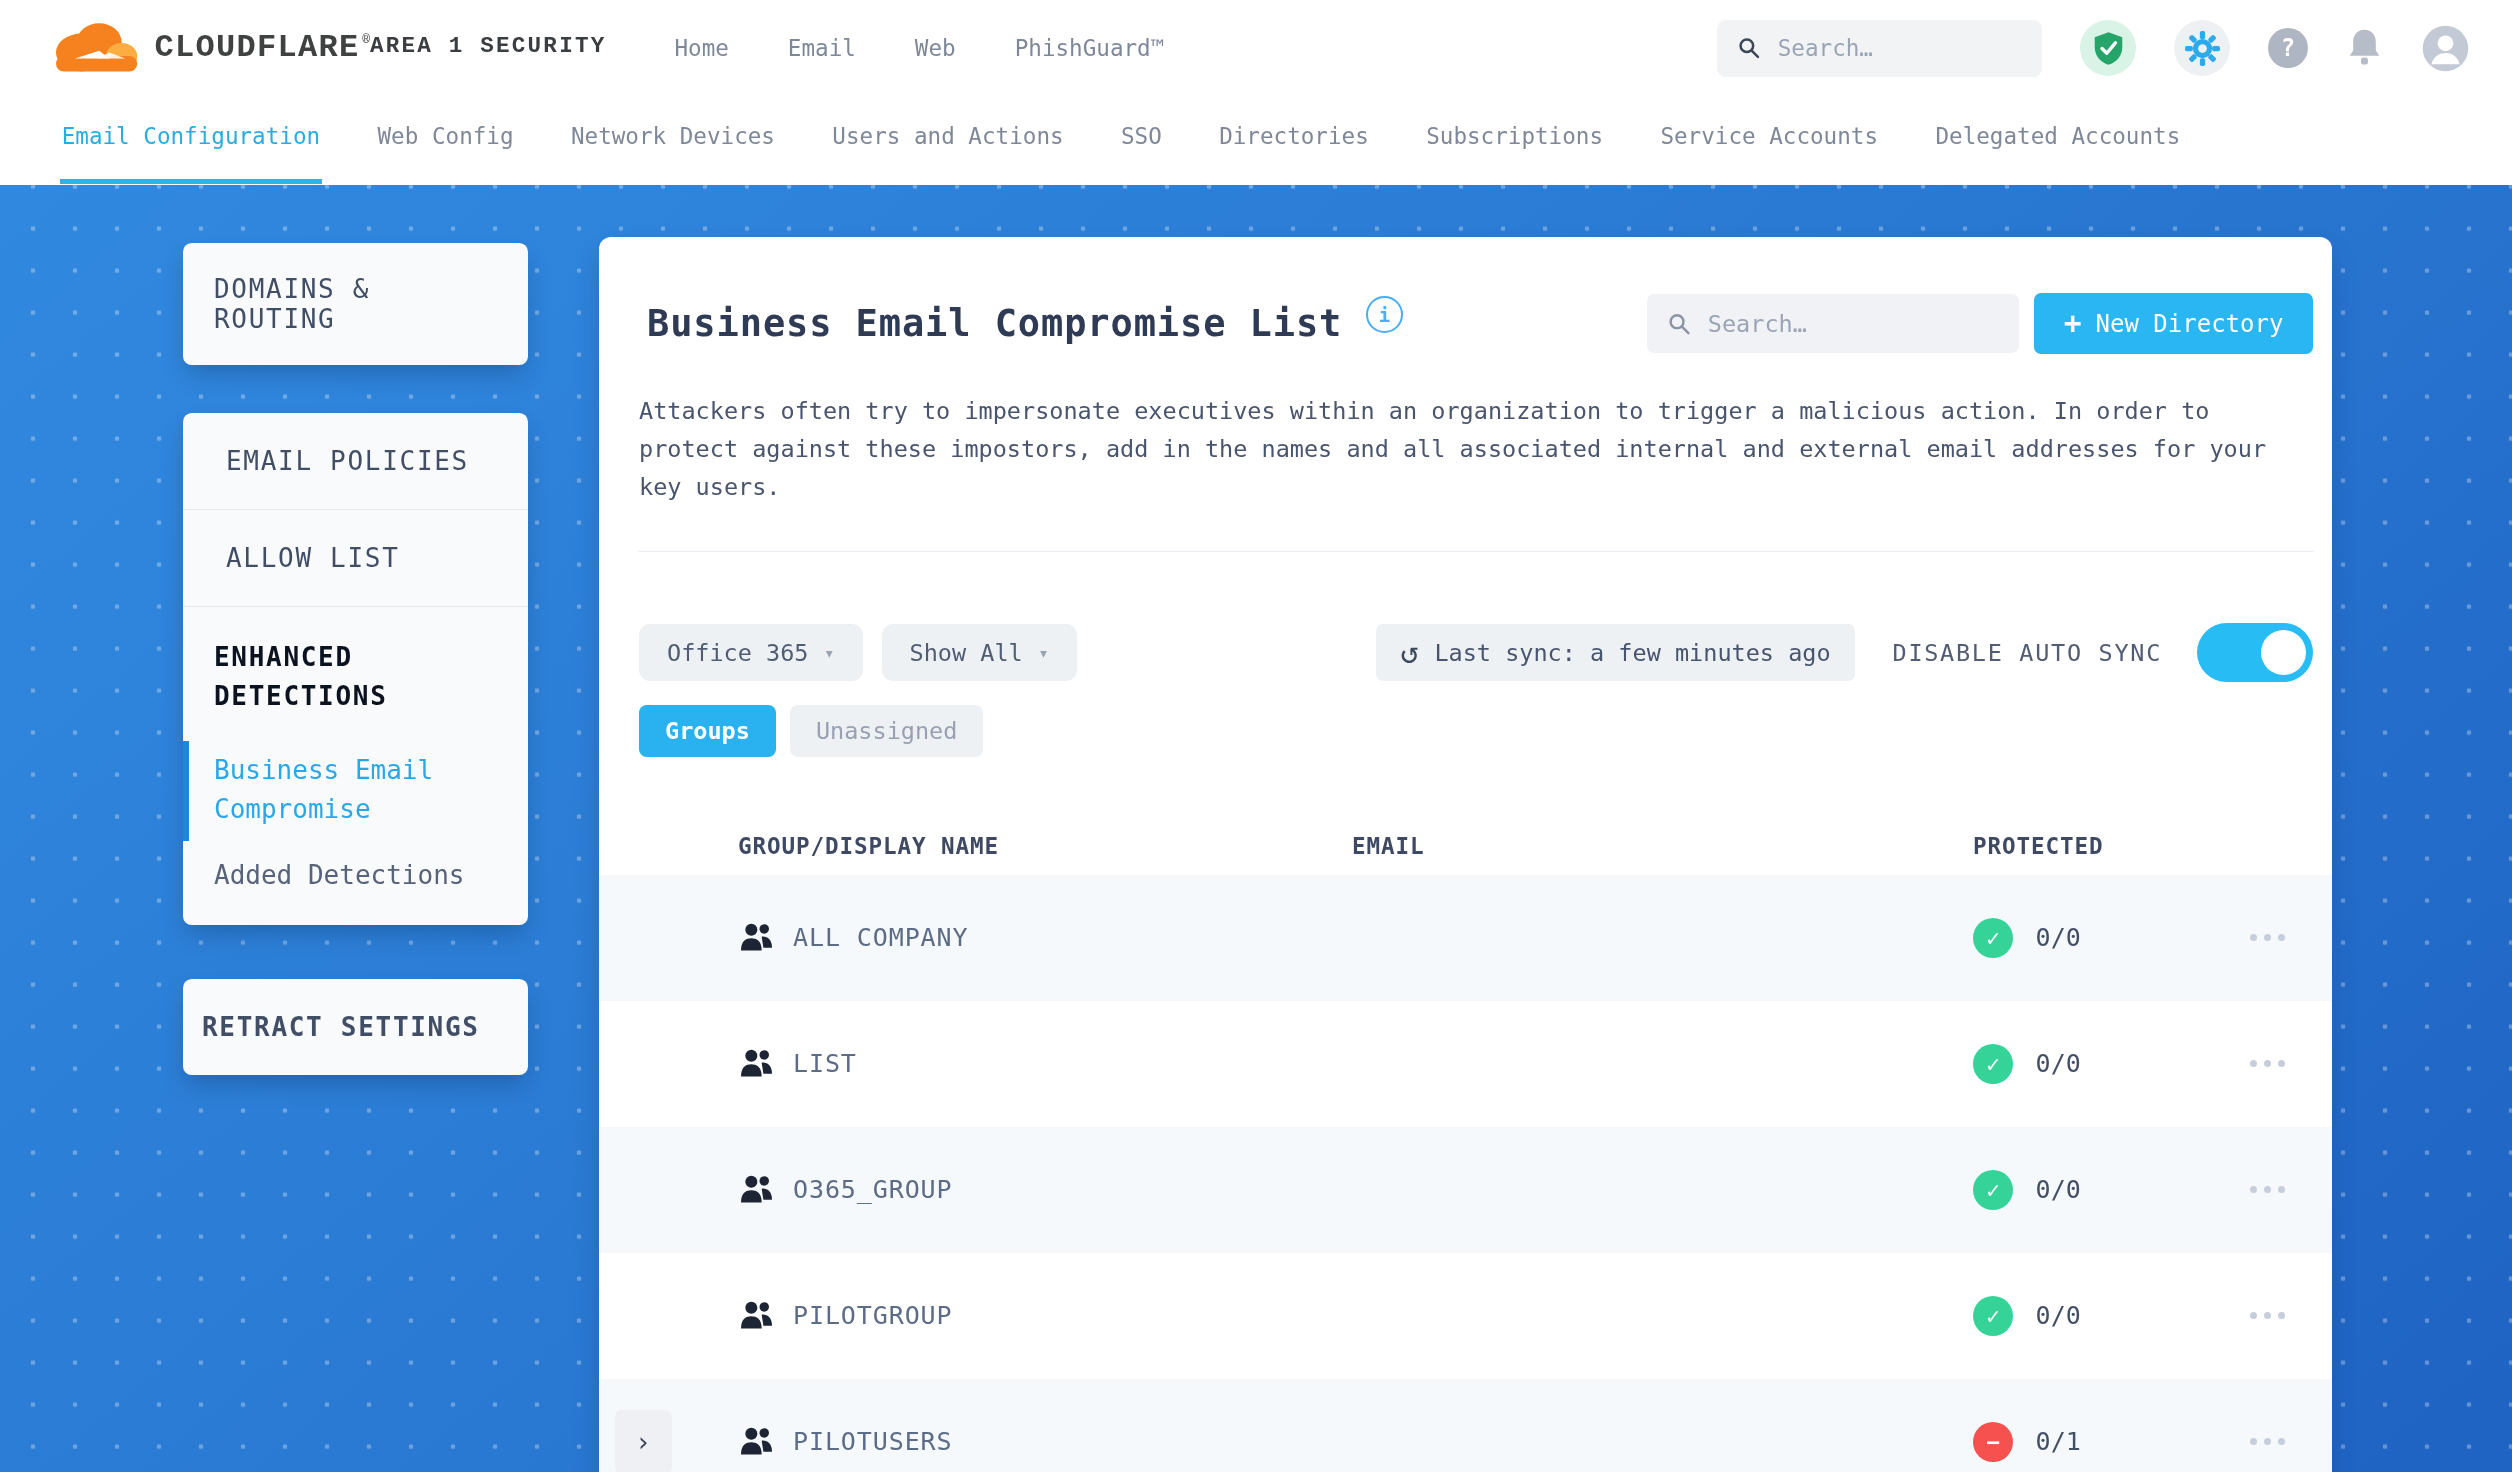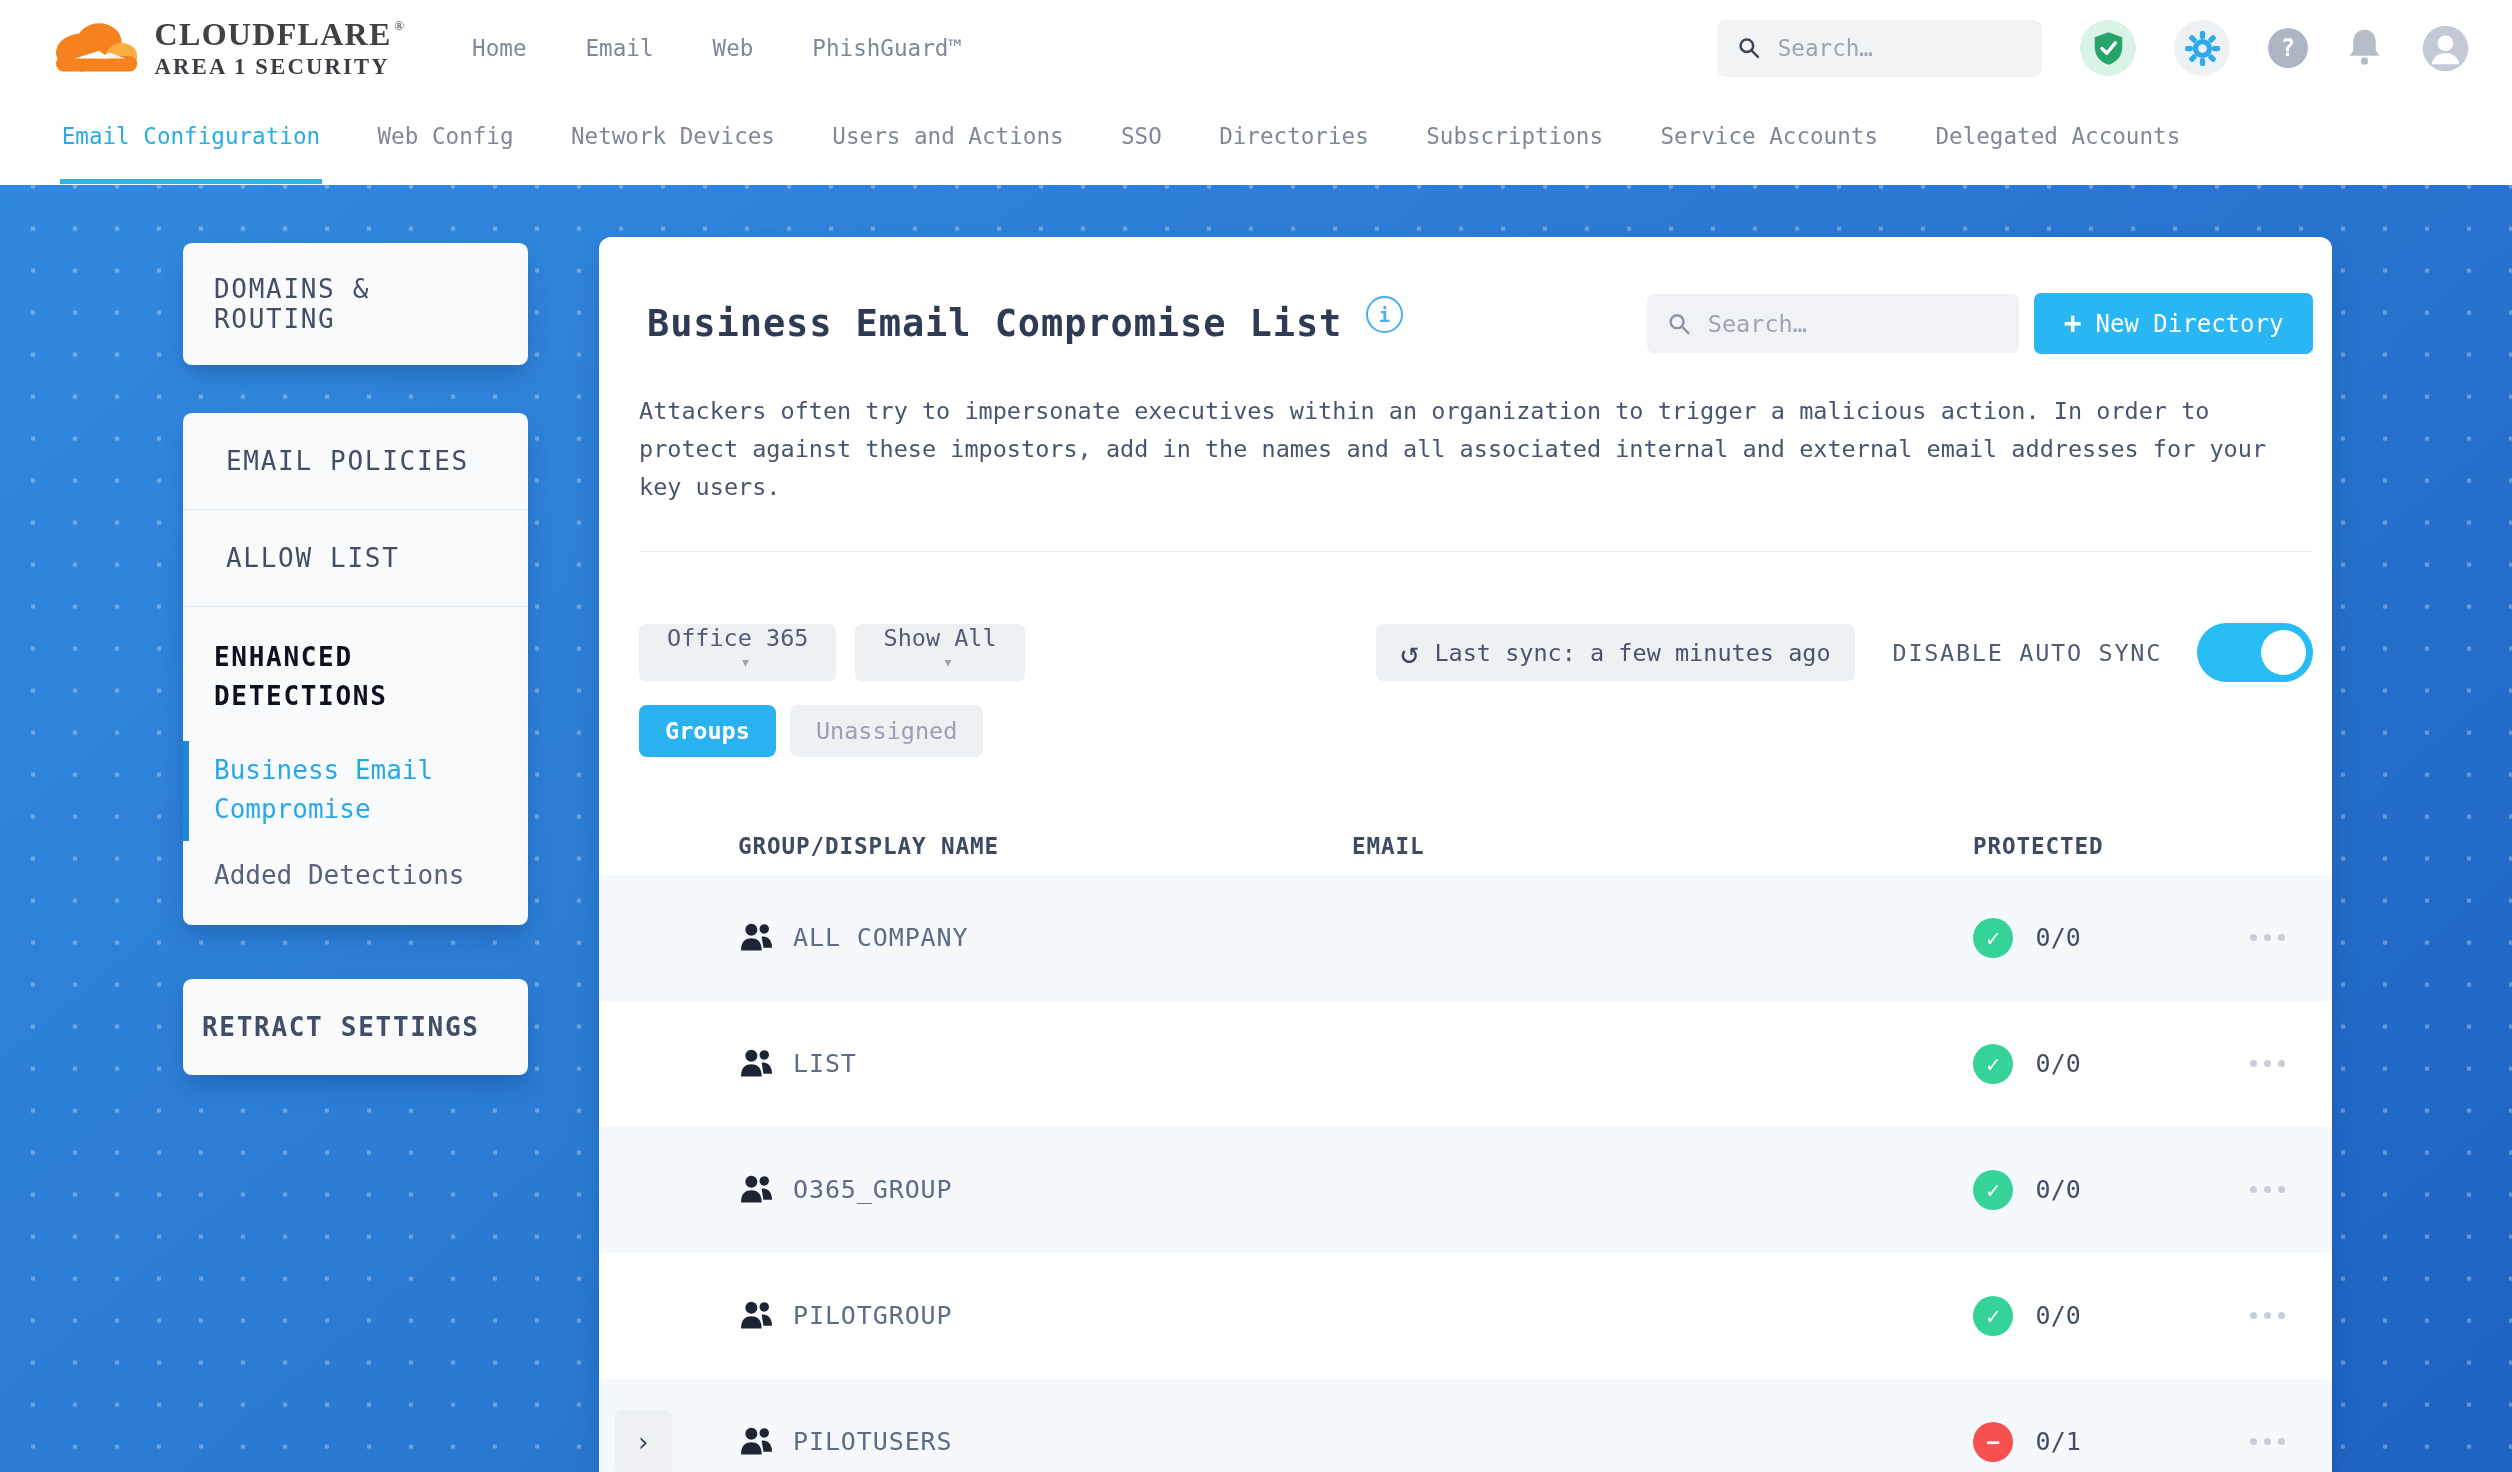--- a/index.html
+++ b/index.html
@@ -10,7 +10,7 @@
   .hdr{position:relative;height:96px;background:#ffffff;display:flex;align-items:center;z-index:30;}
   .brand{display:flex;align-items:center;margin-left:49px;}
   .cloud{width:90px;height:57px;margin-right:15.6px;position:relative;top:-1.7px;}
-  .brand-text{display:flex;flex-direction:column;line-height:1.05;font-family:Liberation Serif, serif;}
+  .brand-text{display:flex;flex-direction:row;line-height:1.05;font-family:Liberation Mono, monospace;}
   .brand-row1{display:flex;align-items:flex-start;}
   .brand-name{font-size:32px;font-weight:bold;letter-spacing:1.3px;color:#404242;}
   .brand-mark{font-size:13px;color:#404242;margin-left:2.6px;margin-top:1.7px;}

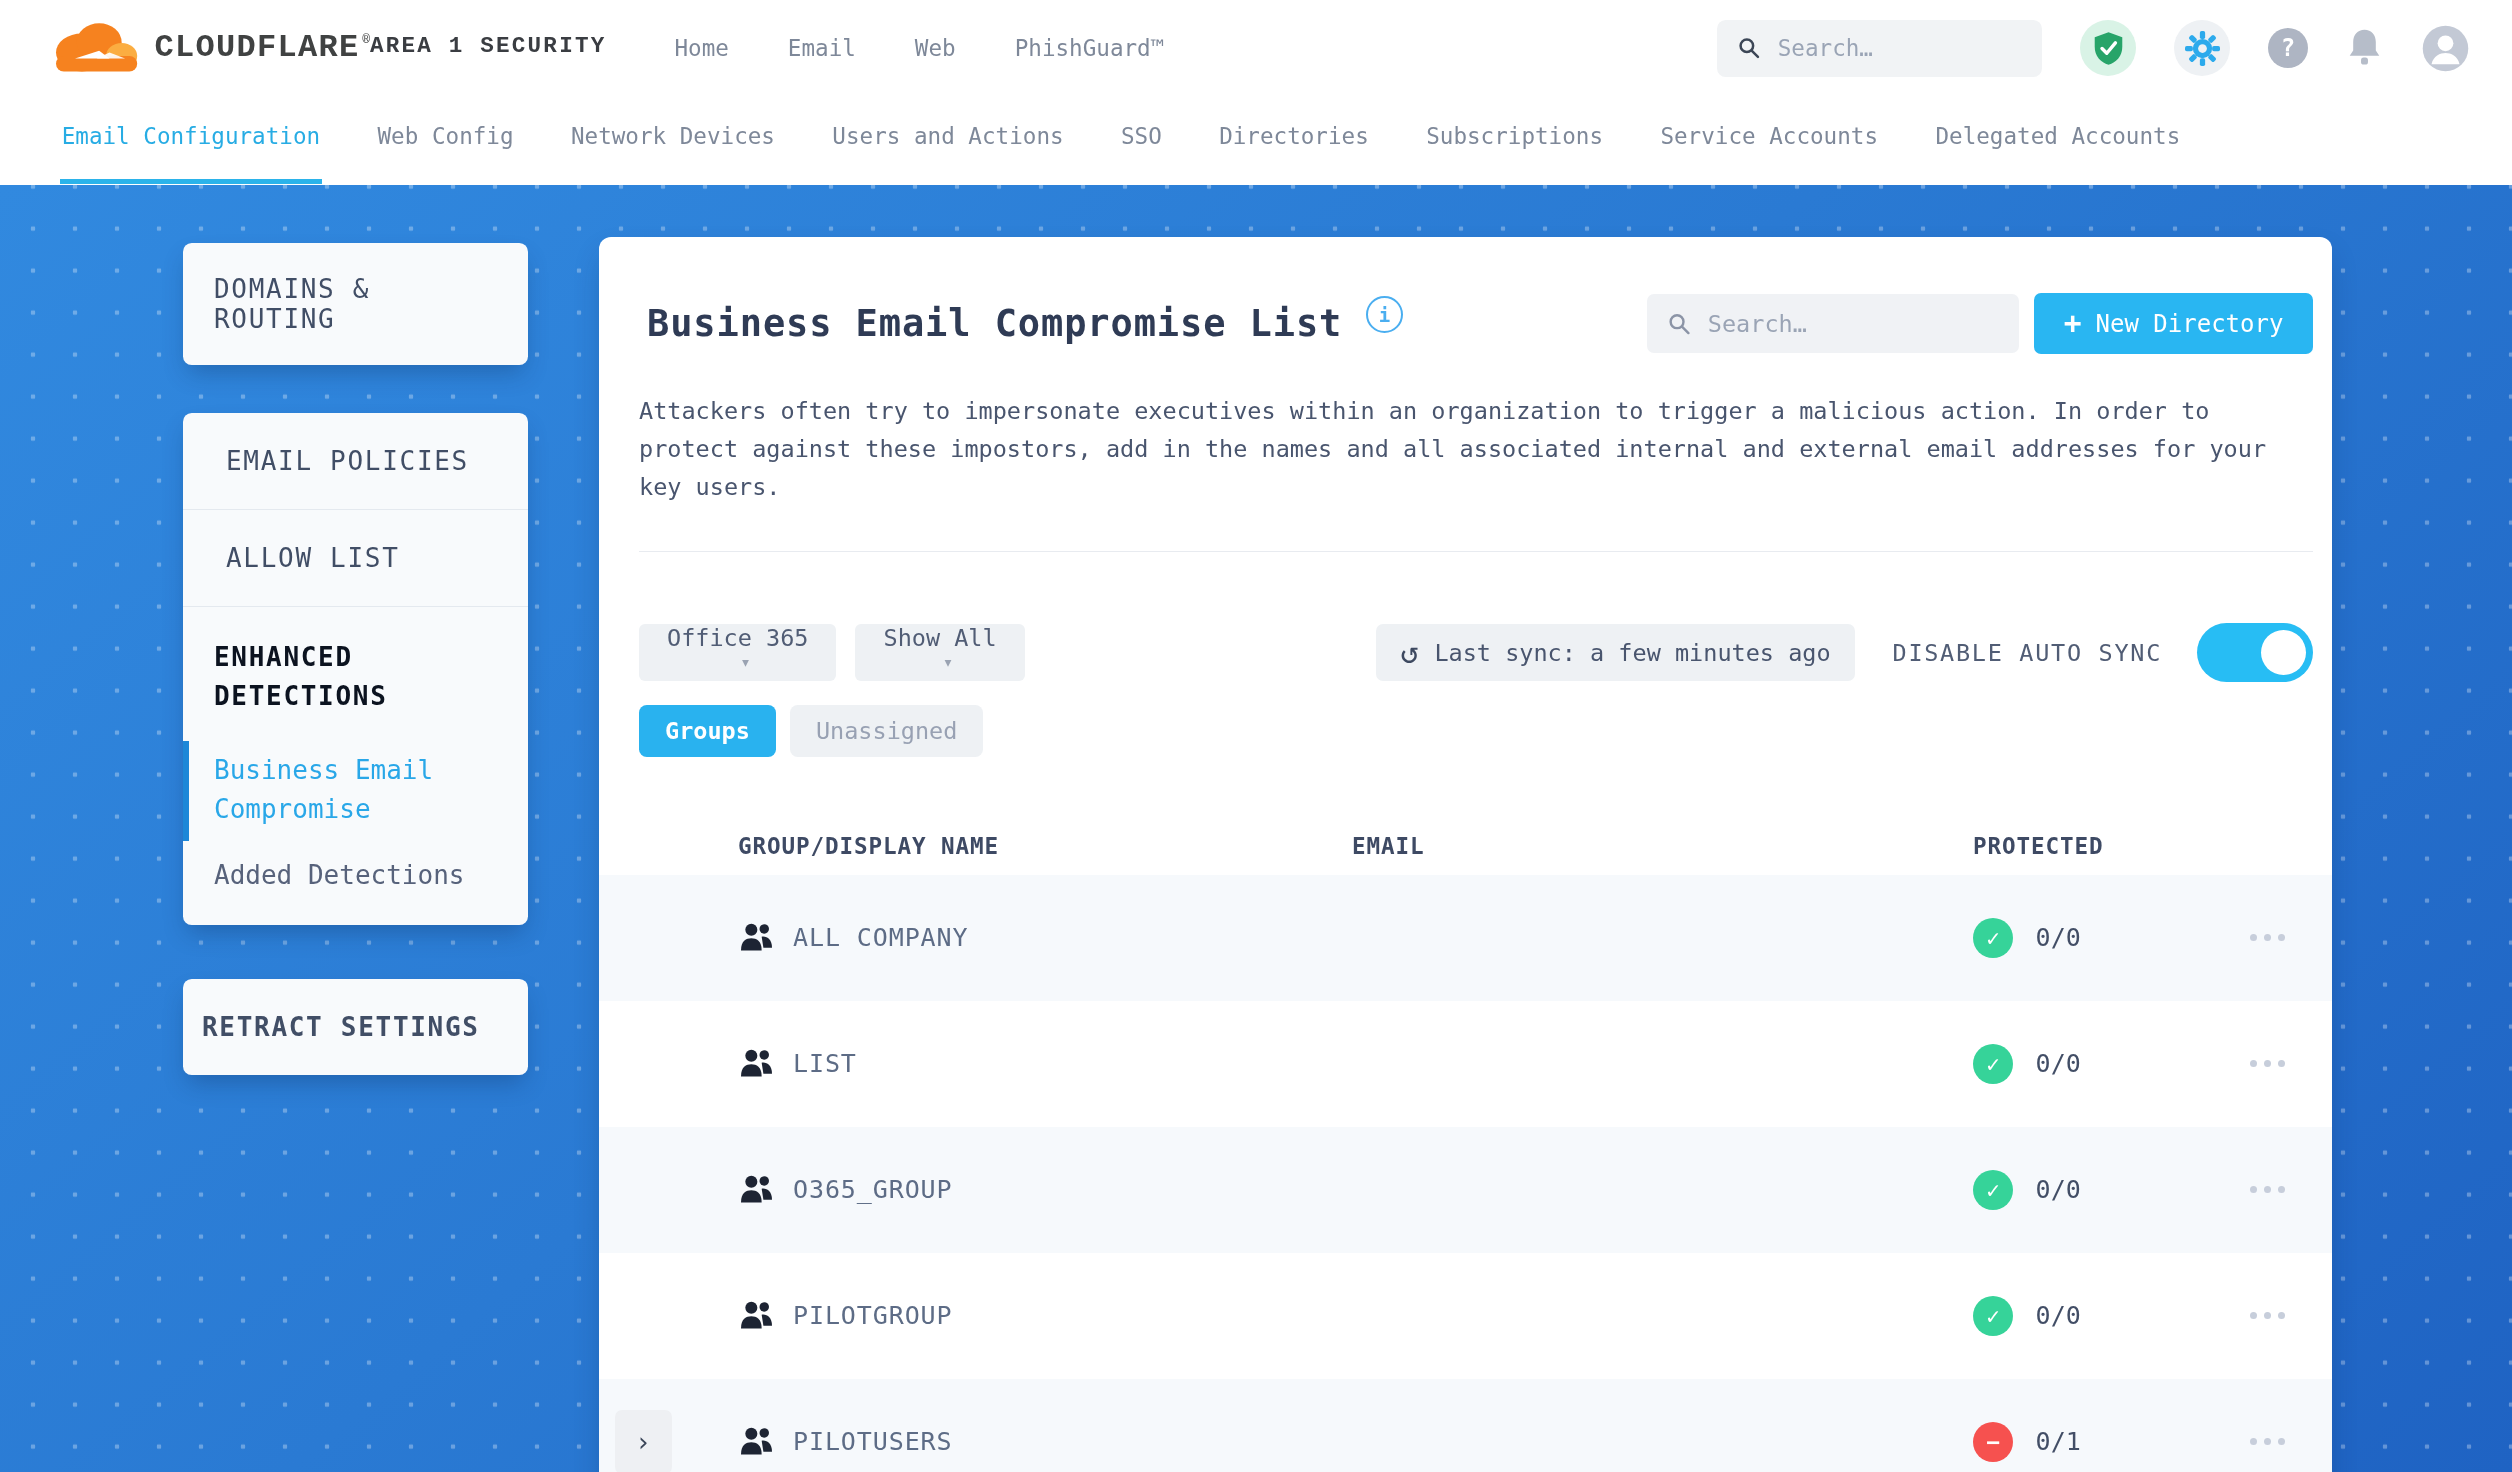--- a/index.html
+++ b/index.html
@@ -71,7 +71,7 @@
   .desc{margin:38px 0 0 0;font-size:23.5px;line-height:38px;color:#49556e;max-width:1656px;}
   .hr{margin:45px 0 0 0;border:0;border-top:1.7px solid #e8ebf0;}
   .controls{margin-top:71px;display:flex;align-items:center;}
-  .chip{display:flex;align-items:center;height:57px;background:#eef1f4;border-radius:6px;padding:0 28px;font-size:23.5px;color:#515d75;cursor:pointer;flex-direction:column;}
+  .chip{display:flex;align-items:center;height:57px;background:#eef1f4;border-radius:11px;padding:0 28px;font-size:23.5px;color:#515d75;cursor:pointer;}
   .chip + .chip{margin-left:19px;}
   .caret{font-size:17.4px;color:#9aa3b2;margin-left:15.6px;}
   .controls-right{margin-left:auto;display:flex;align-items:center;}

